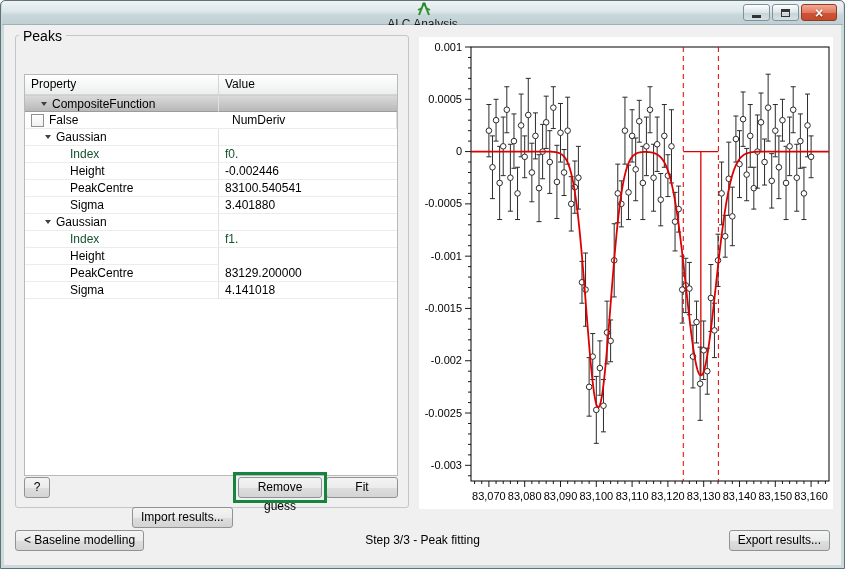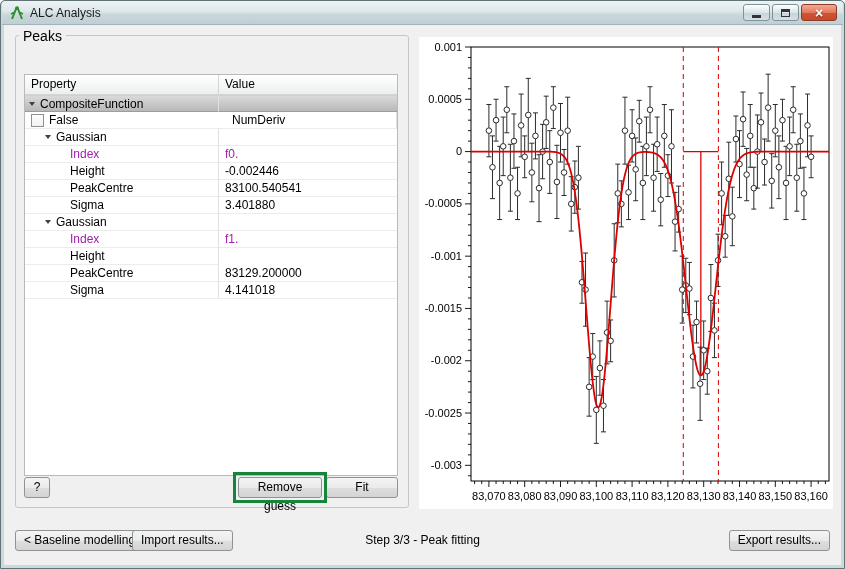--- a/index.html
+++ b/index.html
@@ -9,7 +9,7 @@
   
   .titlebar{position:absolute;left:1px;top:0;right:1px;height:23px;
     background:linear-gradient(180deg,#eef3f5 0%,#dde7ea 45%,#c9d7db 60%,#bfcfd4 100%);
-    border-bottom:1px solid #9fb2b7;border-radius:4px 4px 0 0;display:flex;align-items:center;}
+    border-bottom:1px solid #9fb2b7;border-radius:4px 4px 0 0;display:flex;align-items:center;flex-direction:column;}
   .titlebar .app-icon{margin:0 5px 0 7px;width:16px;height:16px;display:inline-block;}
   .titlebar .title{font-size:12px;color:#1a1a1a;}
   .winbtns{position:absolute;right:6px;top:3px;display:flex;gap:2px;}

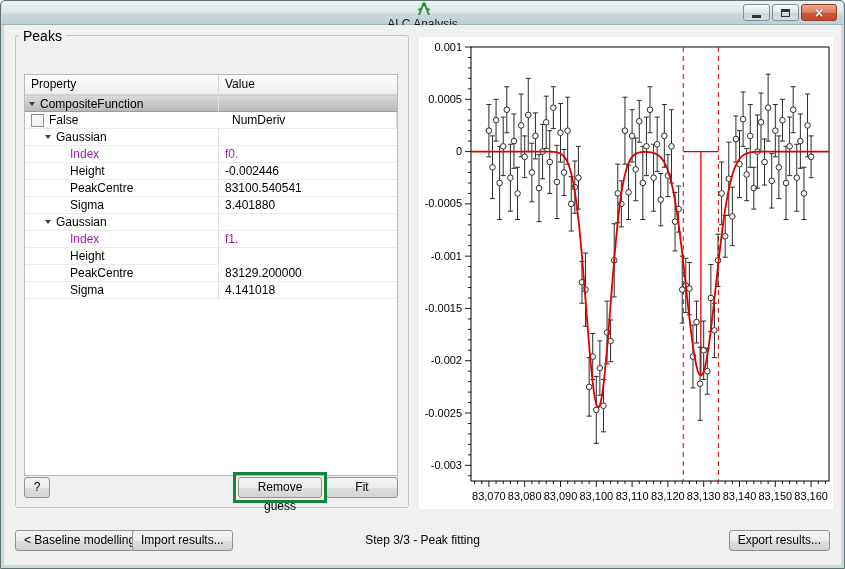--- a/index.html
+++ b/index.html
@@ -105,7 +105,7 @@
         </div>
         <div id="prop-rows">
             <div class="prow sel">
-              <div class="pcell pname" style="padding-left: 4px;">
+              <div class="pcell pname" style="padding-left: 16px;">
                 <span class="arrow"></span>
                 <span>CompositeFunction</span>
               </div>

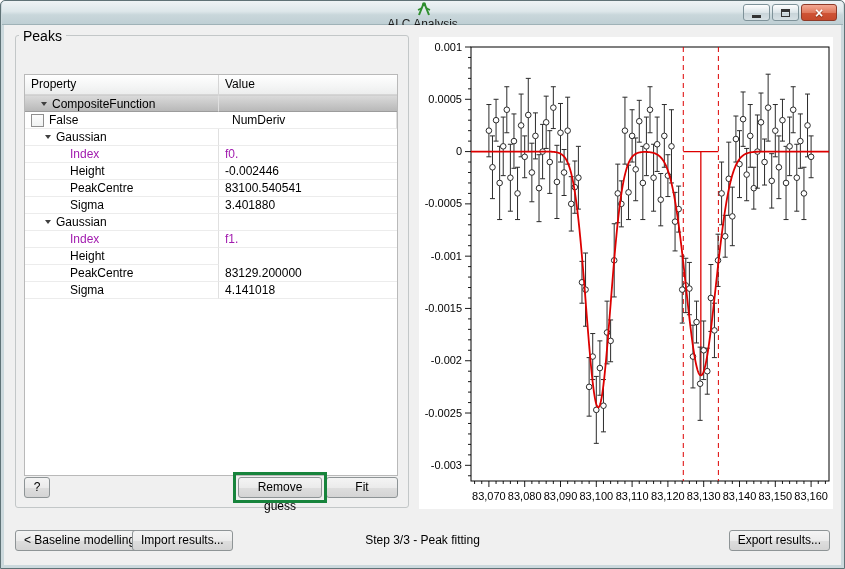--- a/index.html
+++ b/index.html
@@ -40,7 +40,7 @@
   .pval{flex:1;padding-left:6px;}
   .prow.sel{background:linear-gradient(180deg,#dcdcdc,#b6b6b6);}
   .prow.sel .pcell{border-bottom:1px solid #9c9c9c;border-top:1px solid #cfcfcf;}
-  .ro{color:#a21caf;text-align:center;}
+  .ro{color:#14532d;text-align:center;}
   .arrow{width:0;height:0;border-left:3.5px solid transparent;border-right:3.5px solid transparent;
     border-top:4.5px solid #3f3f3f;display:inline-block;margin-right:5px;flex:none;}
   .cbx{width:13px;height:13px;border:1px solid #8f8f8f;background:linear-gradient(180deg,#fdfdfd,#f0f2f2);

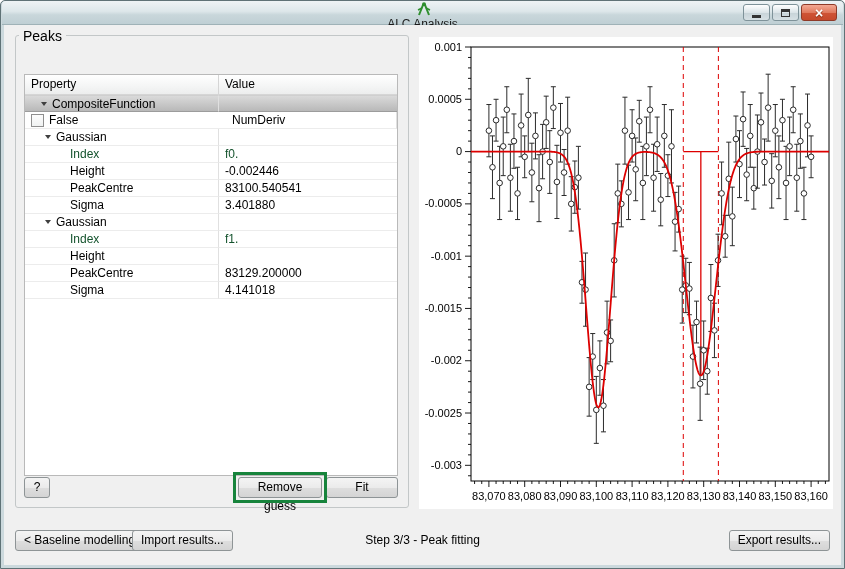--- a/index.html
+++ b/index.html
@@ -62,7 +62,7 @@
     background:linear-gradient(180deg,#f4f4f4,#ebebeb 50%,#dedede 51%,#d4d4d4);
     font-family:inherit;font-size:12px;padding:0 8px;line-height:19px;cursor:default;}
   .fb-baseline{left:11px;top:505px;}
-  .fb-import{left:128px;top:505px;}
+  .fb-import{left:128px;top:482px;}
   .fb-export{right:11px;top:505px;}
   .step-label{position:absolute;left:0;right:0;top:508px;text-align:center;font-size:12px;}
 </style>

